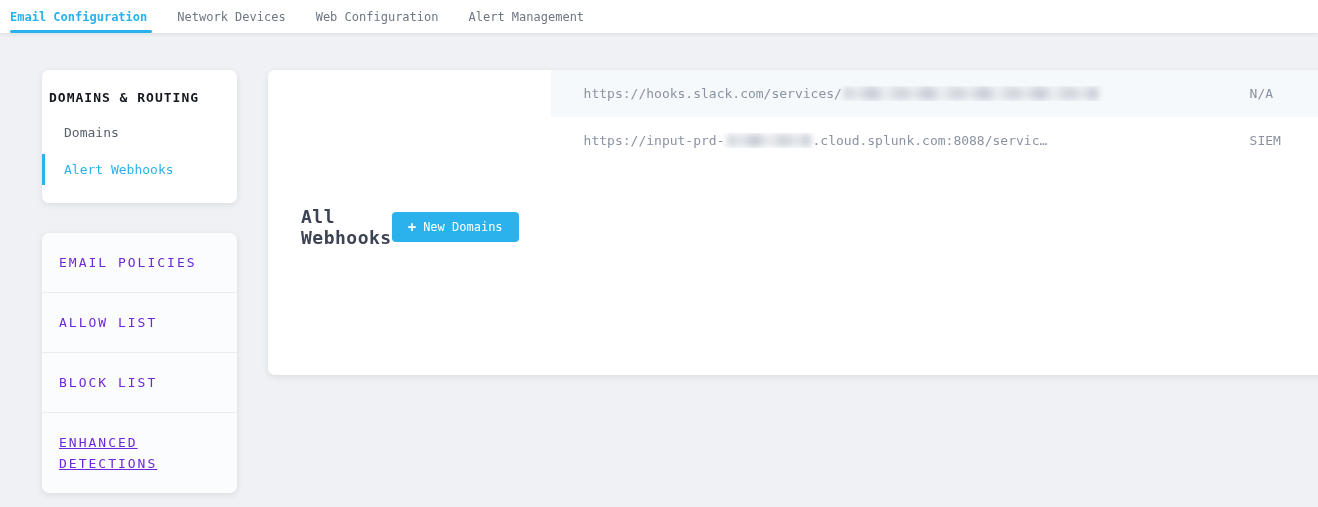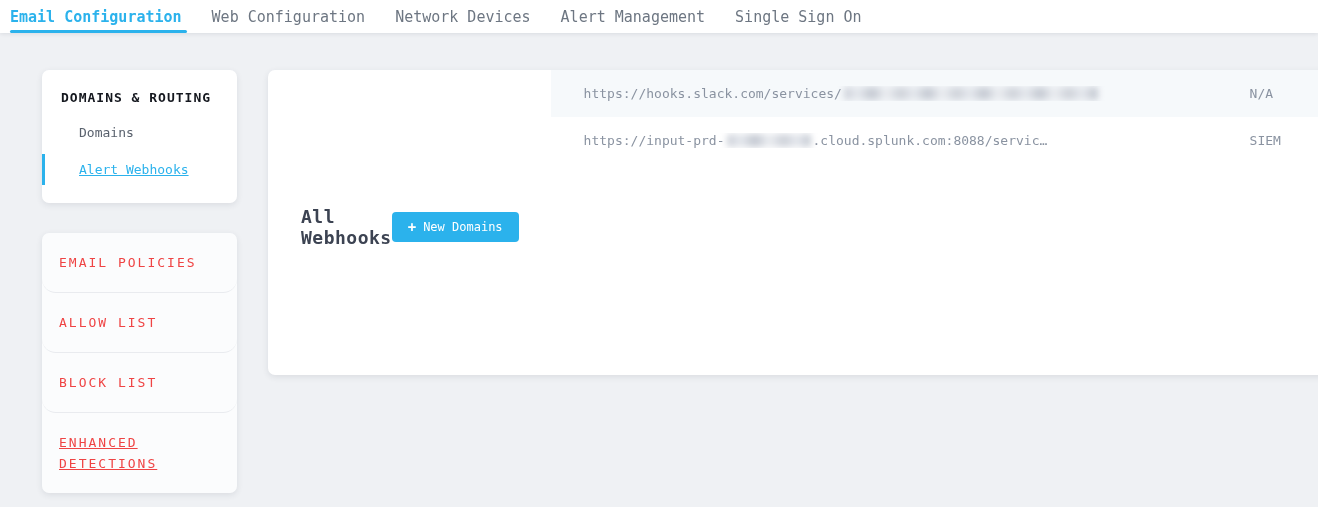--- a/index.html
+++ b/index.html
@@ -25,7 +25,7 @@
     align-items: center;
     padding: 4px 15px;
     margin: 0 0;
-    font-size: 15px;
+    font-size: 12px;
     color: #6d7682;
     cursor: pointer;
     position: relative;

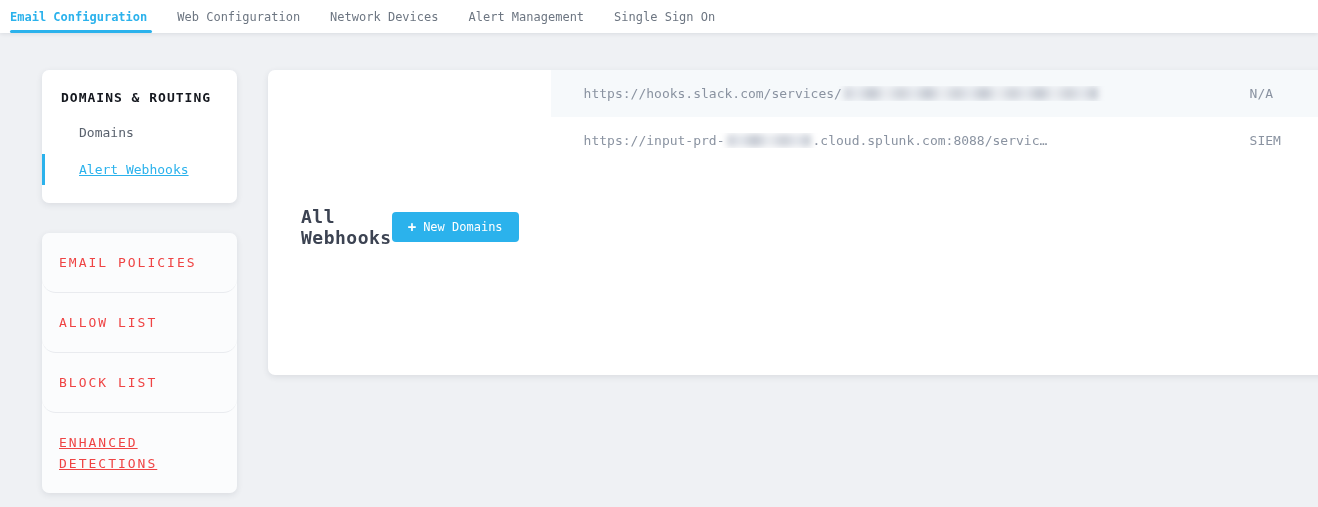--- a/index.html
+++ b/index.html
@@ -218,10 +218,10 @@
       <span>Email Configuration</span>
     </div>
   <div class="nav-tab">
+      <span>Network Devices</span>
+    </div>
+  <div class="nav-tab">
       <span>Web Configuration</span>
-    </div>
-  <div class="nav-tab">
-      <span>Network Devices</span>
     </div>
   <div class="nav-tab">
       <span>Alert Management</span>

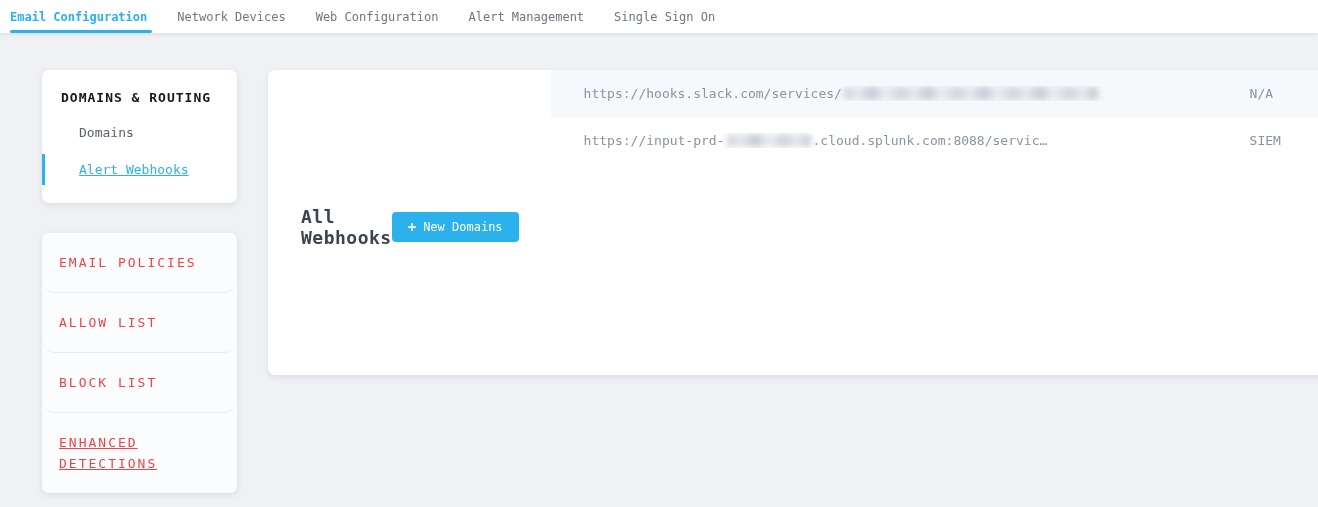--- a/index.html
+++ b/index.html
@@ -225,9 +225,6 @@
     </div>
   <div class="nav-tab">
       <span>Alert Management</span>
-    </div>
-  <div class="nav-tab">
-      <span>Single Sign On</span>
     </div>
 </div>
 

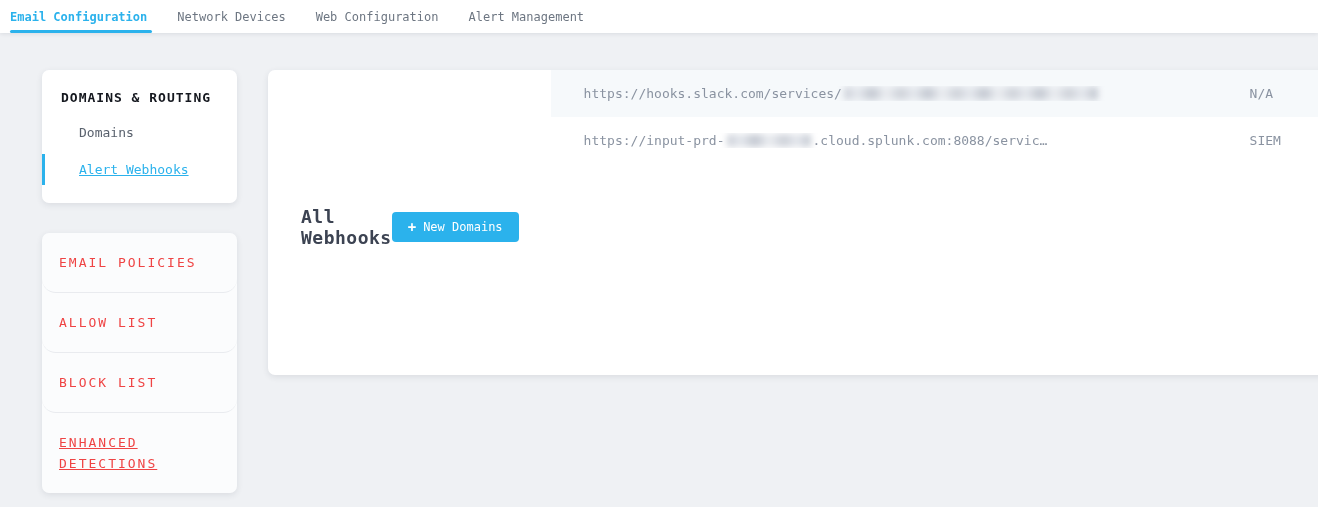--- a/index.html
+++ b/index.html
@@ -66,7 +66,7 @@
     font-weight: bold;
     color: #15181f;
     letter-spacing: 1px;
-    padding: 0 17px 6px 19px;
+    padding: 0 17px 6px 7px;
   }
   .side-item {
     font-size: 13px;

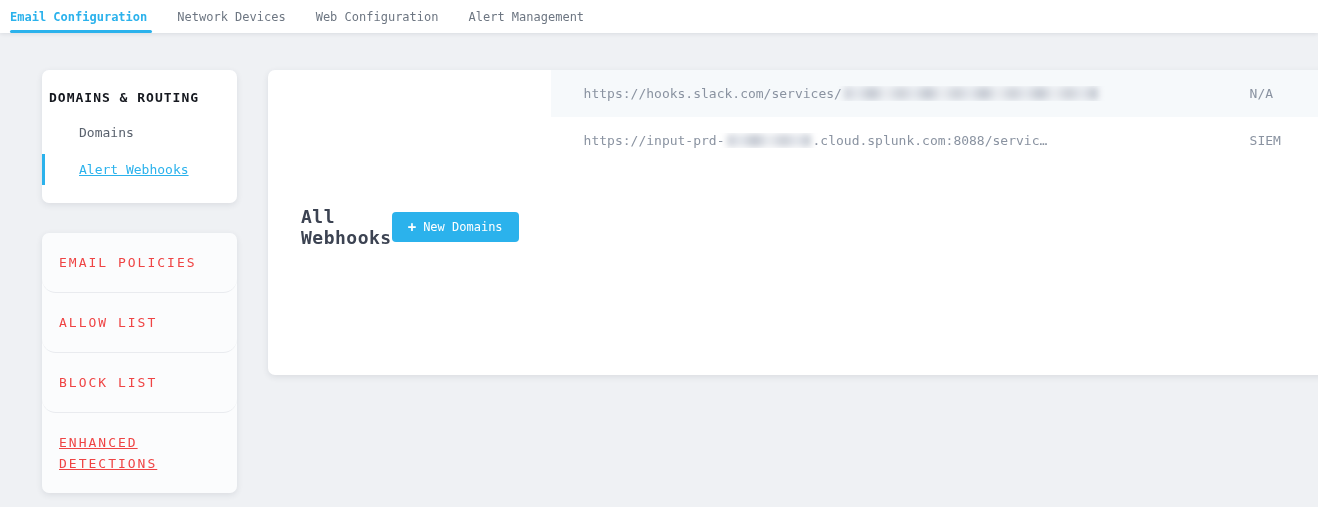--- a/index.html
+++ b/index.html
@@ -71,7 +71,7 @@
   .side-item {
     font-size: 13px;
     color: #59616d;
-    padding: 8px 34px;
+    padding: 8px 19px;
     margin-top: 6px;
     border-left: 3px solid transparent;
     cursor: pointer;

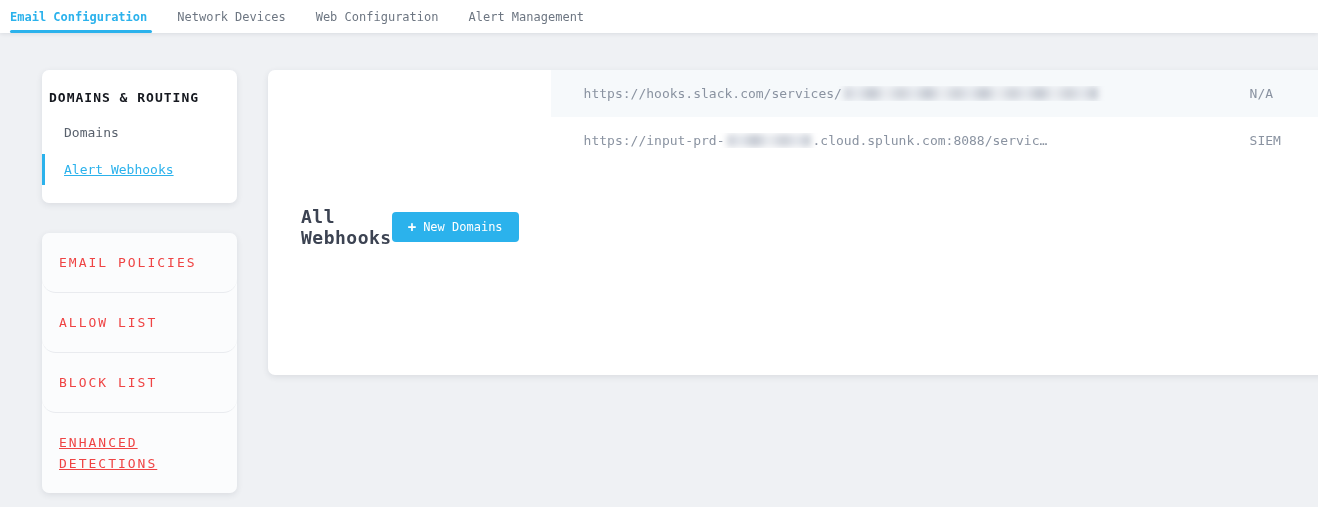--- a/index.html
+++ b/index.html
@@ -79,7 +79,6 @@
   .side-item.active {
     color: #2bb2ec;
     border-left-color: #2bb2ec;
-    text-decoration: underline;
   }
 
   

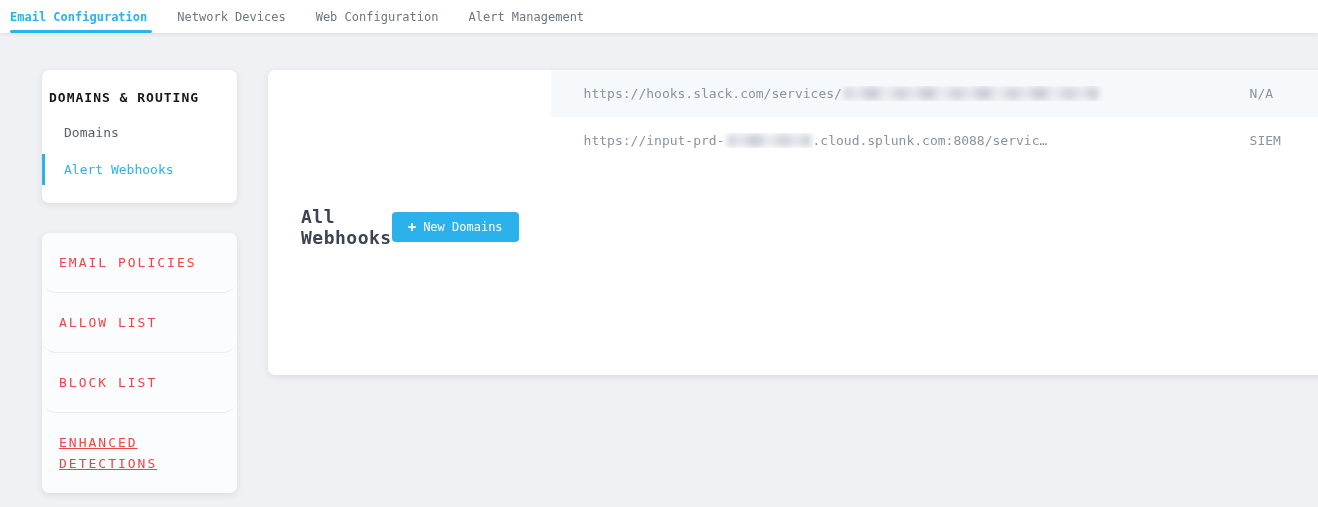--- a/index.html
+++ b/index.html
@@ -90,13 +90,12 @@
   }
   .side-section {
     font-size: 13px;
-    color: #ef4444;
+    color: #6d28d9;
     letter-spacing: 2px;
     padding: 19px 17px;
     border-bottom: 1px solid #e9ebef;
     line-height: 21px;
     cursor: pointer;
-    border-radius: 14px;
   }
   .side-section:last-child { border-bottom: none; text-decoration: underline; }
 

